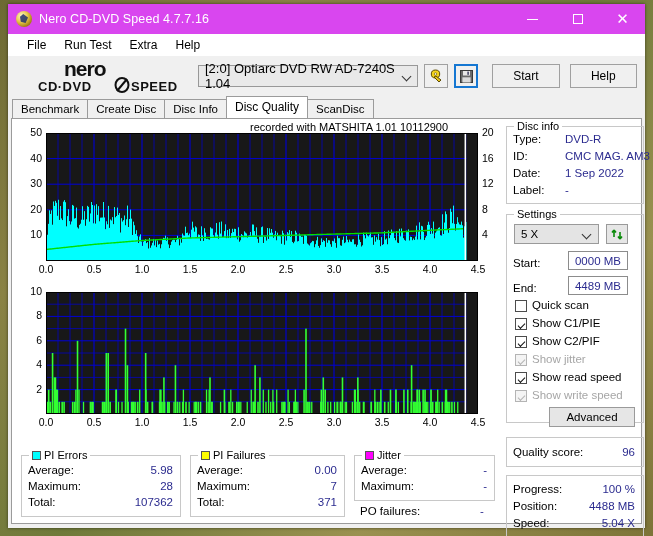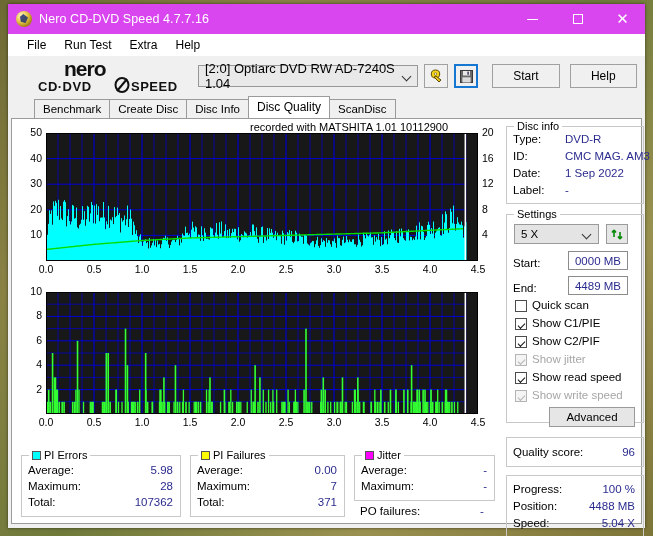--- a/index.html
+++ b/index.html
@@ -89,7 +89,7 @@
   #btn-exit{ width: 74px; margin-left: 10px;}
   
   #tabstrip {
-    height: 22px; display:flex; align-items:flex-end; padding-left: 26px;
+    height: 22px; display:flex; align-items:flex-end; padding-left: 4px;
     background: #f0f0f0; flex:none; position:relative;
   }
   .tab {

